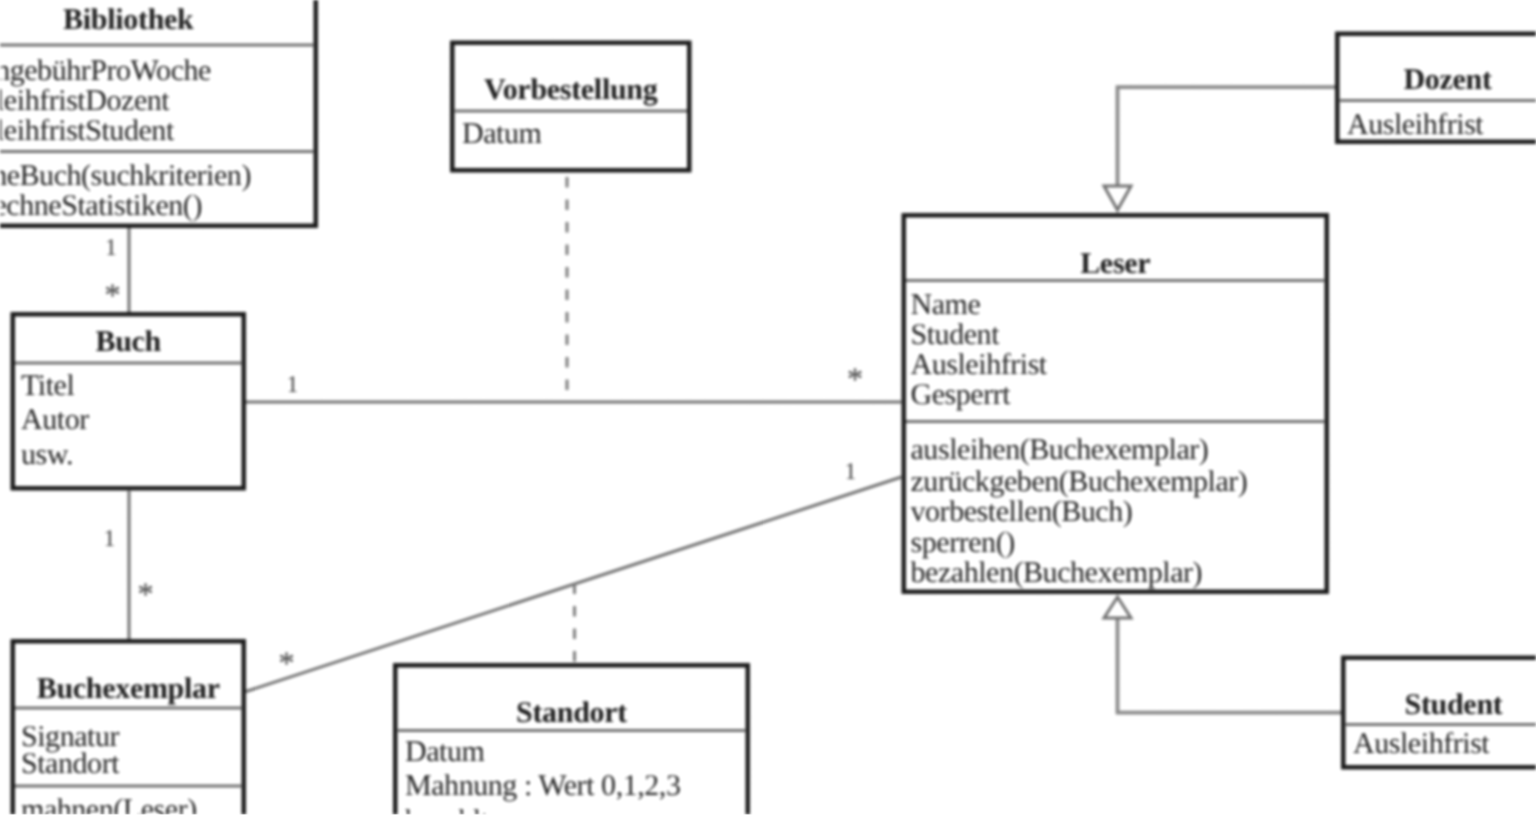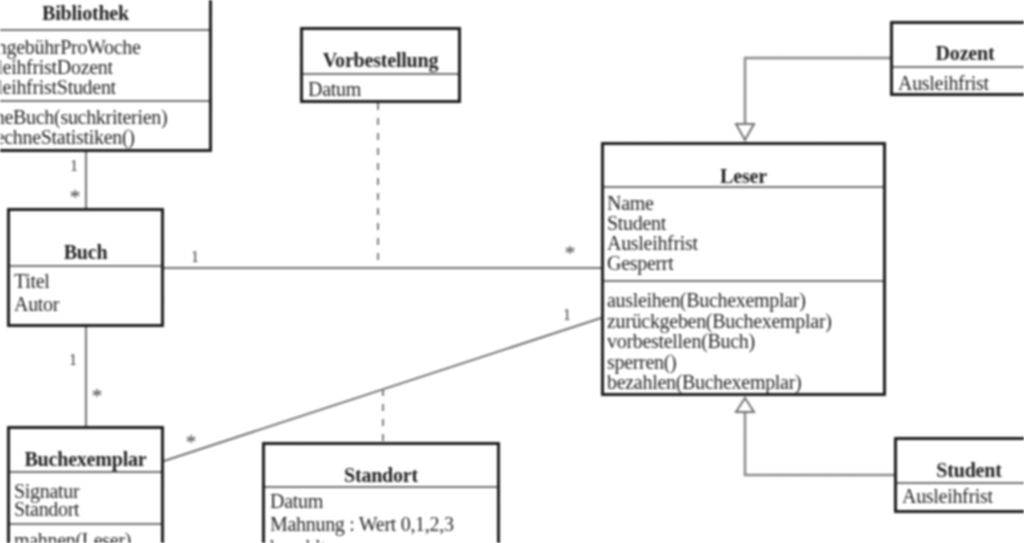--- a/index.html
+++ b/index.html
@@ -75,7 +75,7 @@
     </div>
   </div>
 
-  <div class="cls" style="left:300px;top:27px;width:161px;height:76px;">
+  <div class="cls" style="left:300px;top:27px;width:161px;height:88px;">
     <div class="ttl" style="height:43px;padding-bottom:3px;">Vorbestellung</div>
     <div class="sec" style="flex:1;padding:4px 2px 0 5px;line-height:20px;">
       <div class="row">Datum</div>

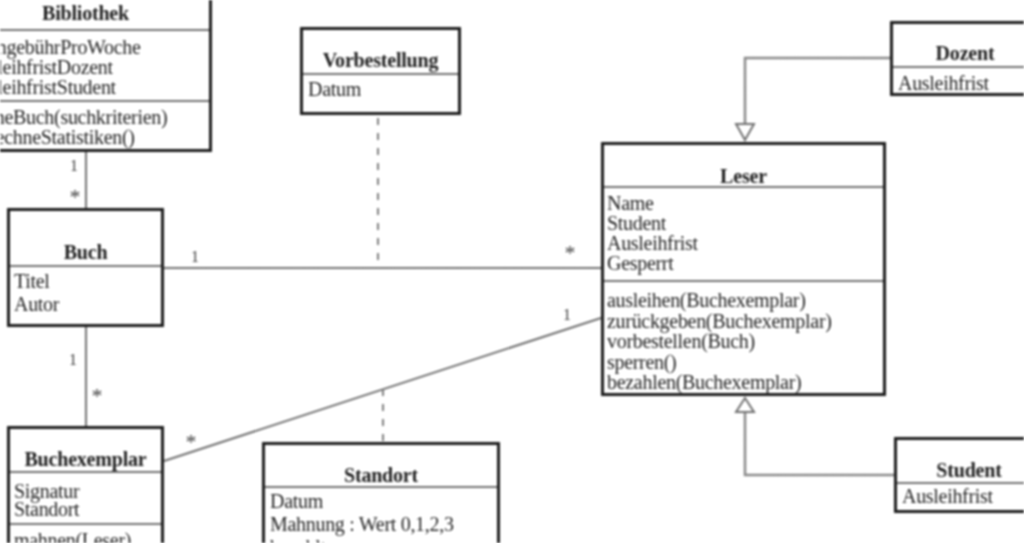--- a/index.html
+++ b/index.html
@@ -107,7 +107,7 @@
   </div>
 
   <div class="cls" style="left:7px;top:208px;width:157px;height:119px;">
-    <div class="ttl" style="height:54px;padding-bottom:3px;border-radius:19px;">Buch</div>
+    <div class="ttl" style="height:30px;padding-bottom:3px;border-radius:19px;">Buch</div>
     <div class="sec" style="flex:1;padding:3px 2px 0 4px;line-height:23px;">
       <div class="row">Titel</div>
       <div class="row">Autor</div>

